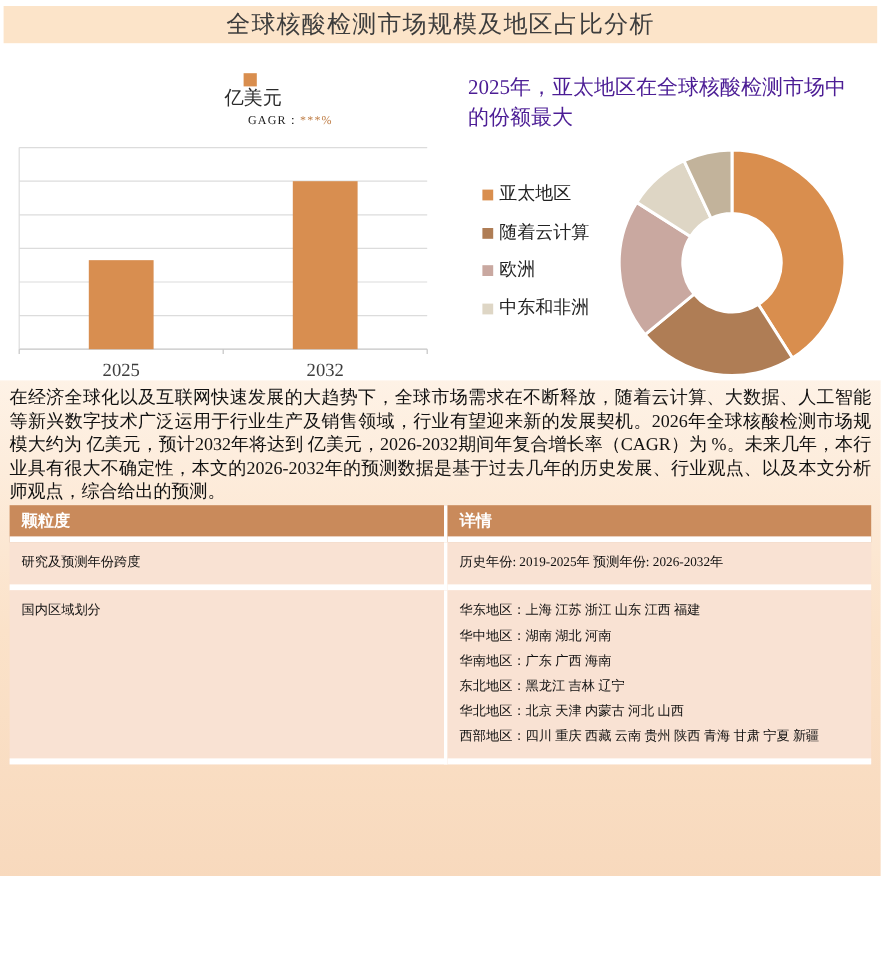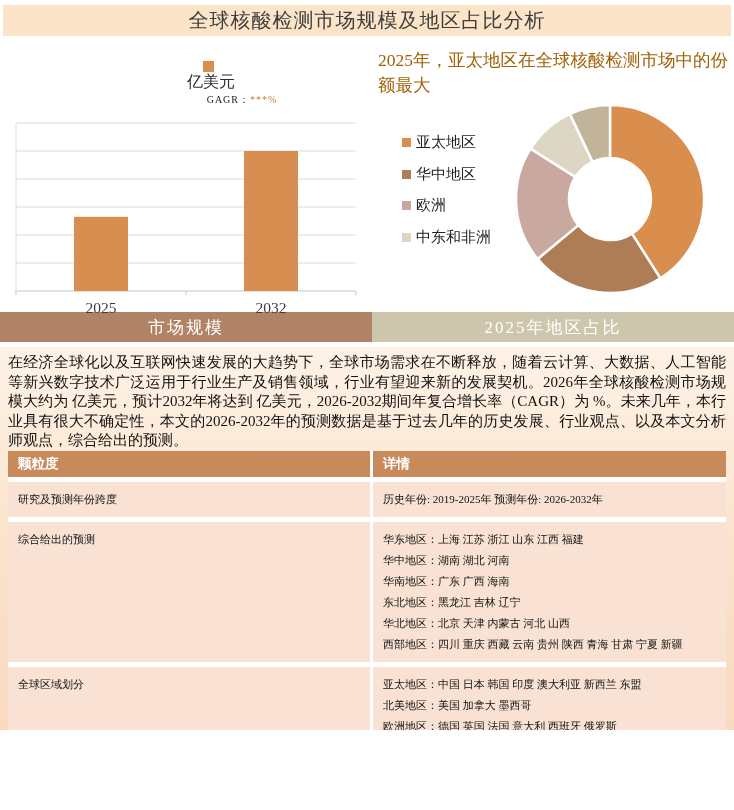--- a/index.html
+++ b/index.html
@@ -36,7 +36,7 @@
 
   .donut-panel { flex:1; padding:12px 4px 0 8px; }
   .donut-title {
-    margin:0; font-size:17.5px; font-weight:normal; color:#a16207; line-height:1.45;
+    margin:12px; font-size:17.5px; font-weight:normal; color:#4c1d95; line-height:1.45;
   }
   .donut-flex { display:flex; margin-top:4px; }
   .donut-legend {

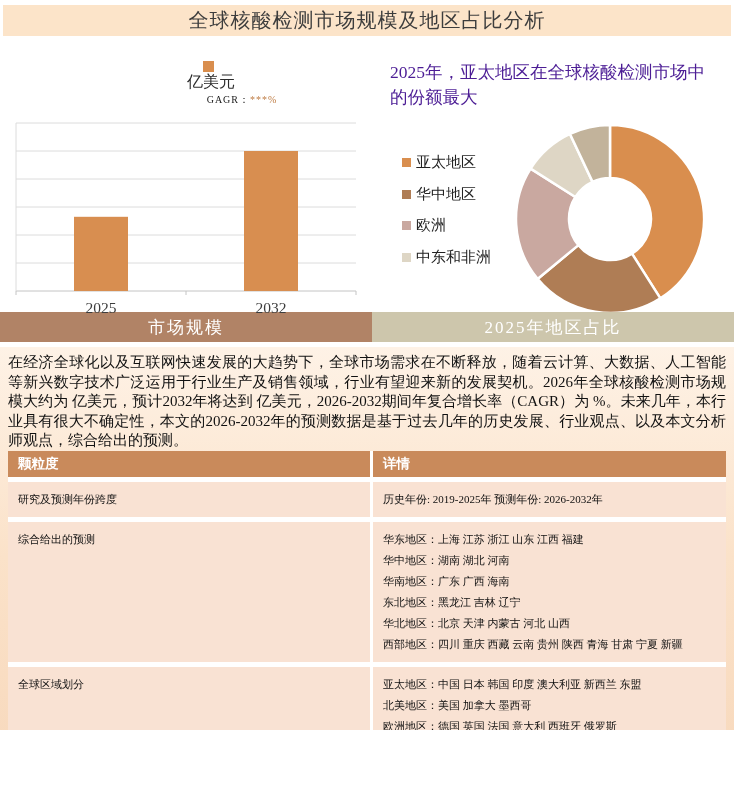--- a/index.html
+++ b/index.html
@@ -126,7 +126,7 @@
           </li>
           <li>
             <span class="legend-swatch" style="background: rgb(175, 125, 85);"></span>
-            <span>华中地区</span>
+            <span>随着云计算</span>
           </li>
           <li>
             <span class="legend-swatch" style="background: rgb(201, 168, 160);"></span>

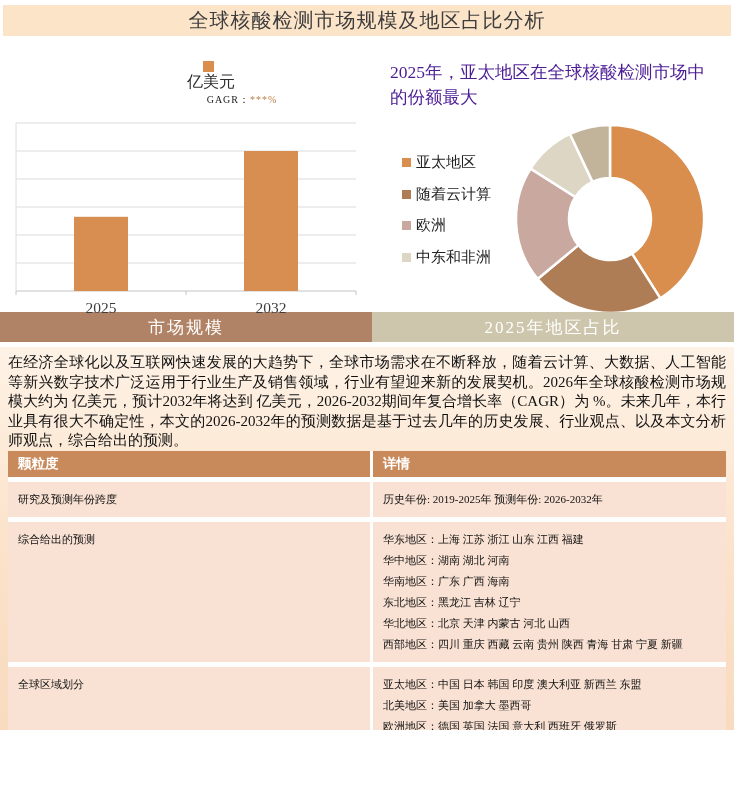--- a/index.html
+++ b/index.html
@@ -148,10 +148,6 @@
     </div>
   </section>
 
-  <nav class="tab-bar">
-    <div class="tab tab-active">市场规模</div>
-    <div class="tab tab-inactive">2025年地区占比</div>
-  </nav>
 
   <section class="lower">
     <p class="intro-text">在经济全球化以及互联网快速发展的大趋势下，全球市场需求在不断释放，随着云计算、大数据、人工智能等新兴数字技术广泛运用于行业生产及销售领域，行业有望迎来新的发展契机。2026年全球核酸检测市场规模大约为 亿美元，预计2032年将达到 亿美元，2026-2032期间年复合增长率（CAGR）为 %。未来几年，本行业具有很大不确定性，本文的2026-2032年的预测数据是基于过去几年的历史发展、行业观点、以及本文分析师观点，综合给出的预测。</p>

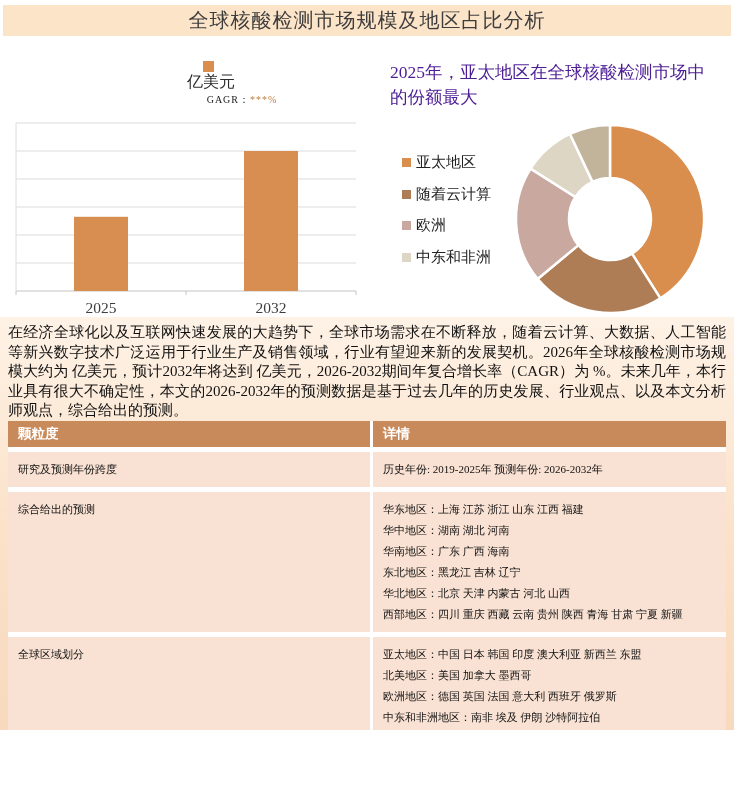--- a/index.html
+++ b/index.html
@@ -165,7 +165,7 @@
           <td class="detail-cell">历史年份: 2019-2025年 预测年份: 2026-2032年</td>
         </tr>
         <tr>
-          <td class="col-name">综合给出的预测</td>
+          <td class="col-name">国内区域划分</td>
           <td class="detail-cell">华东地区：上海  江苏  浙江  山东  江西  福建
 华中地区：湖南  湖北  河南
 华南地区：广东  广西  海南

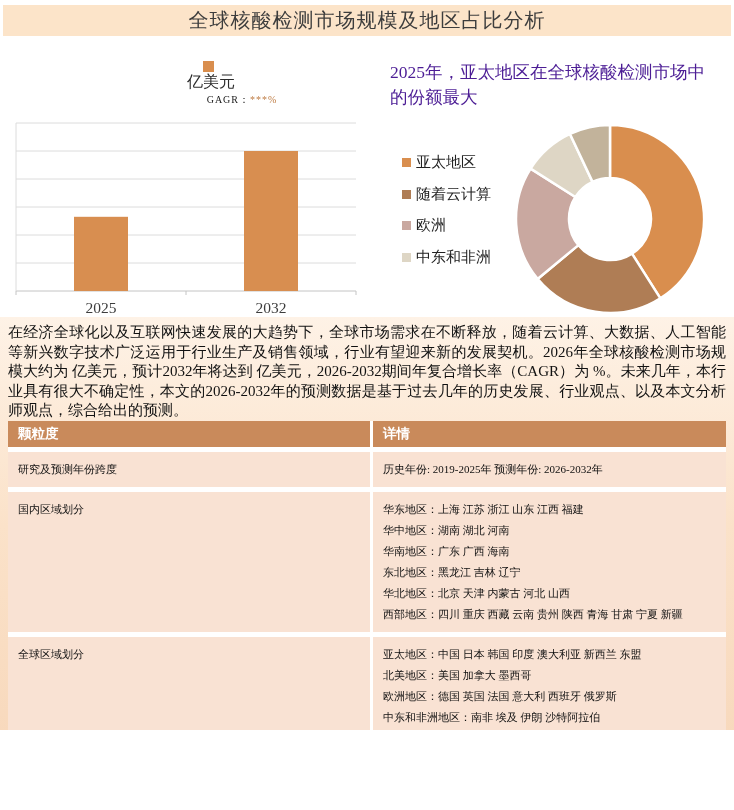--- a/index.html
+++ b/index.html
@@ -173,13 +173,6 @@
 华北地区：北京  天津  内蒙古  河北  山西
 西部地区：四川  重庆  西藏  云南  贵州  陕西  青海  甘肃  宁夏  新疆</td>
         </tr>
-        <tr>
-          <td class="col-name">全球区域划分</td>
-          <td class="detail-cell">亚太地区：中国  日本  韩国  印度  澳大利亚  新西兰  东盟
-北美地区：美国  加拿大  墨西哥
-欧洲地区：德国  英国  法国  意大利  西班牙  俄罗斯
-中东和非洲地区：南非  埃及  伊朗  沙特阿拉伯</td>
-        </tr>
 
       </tbody>
     </table>

